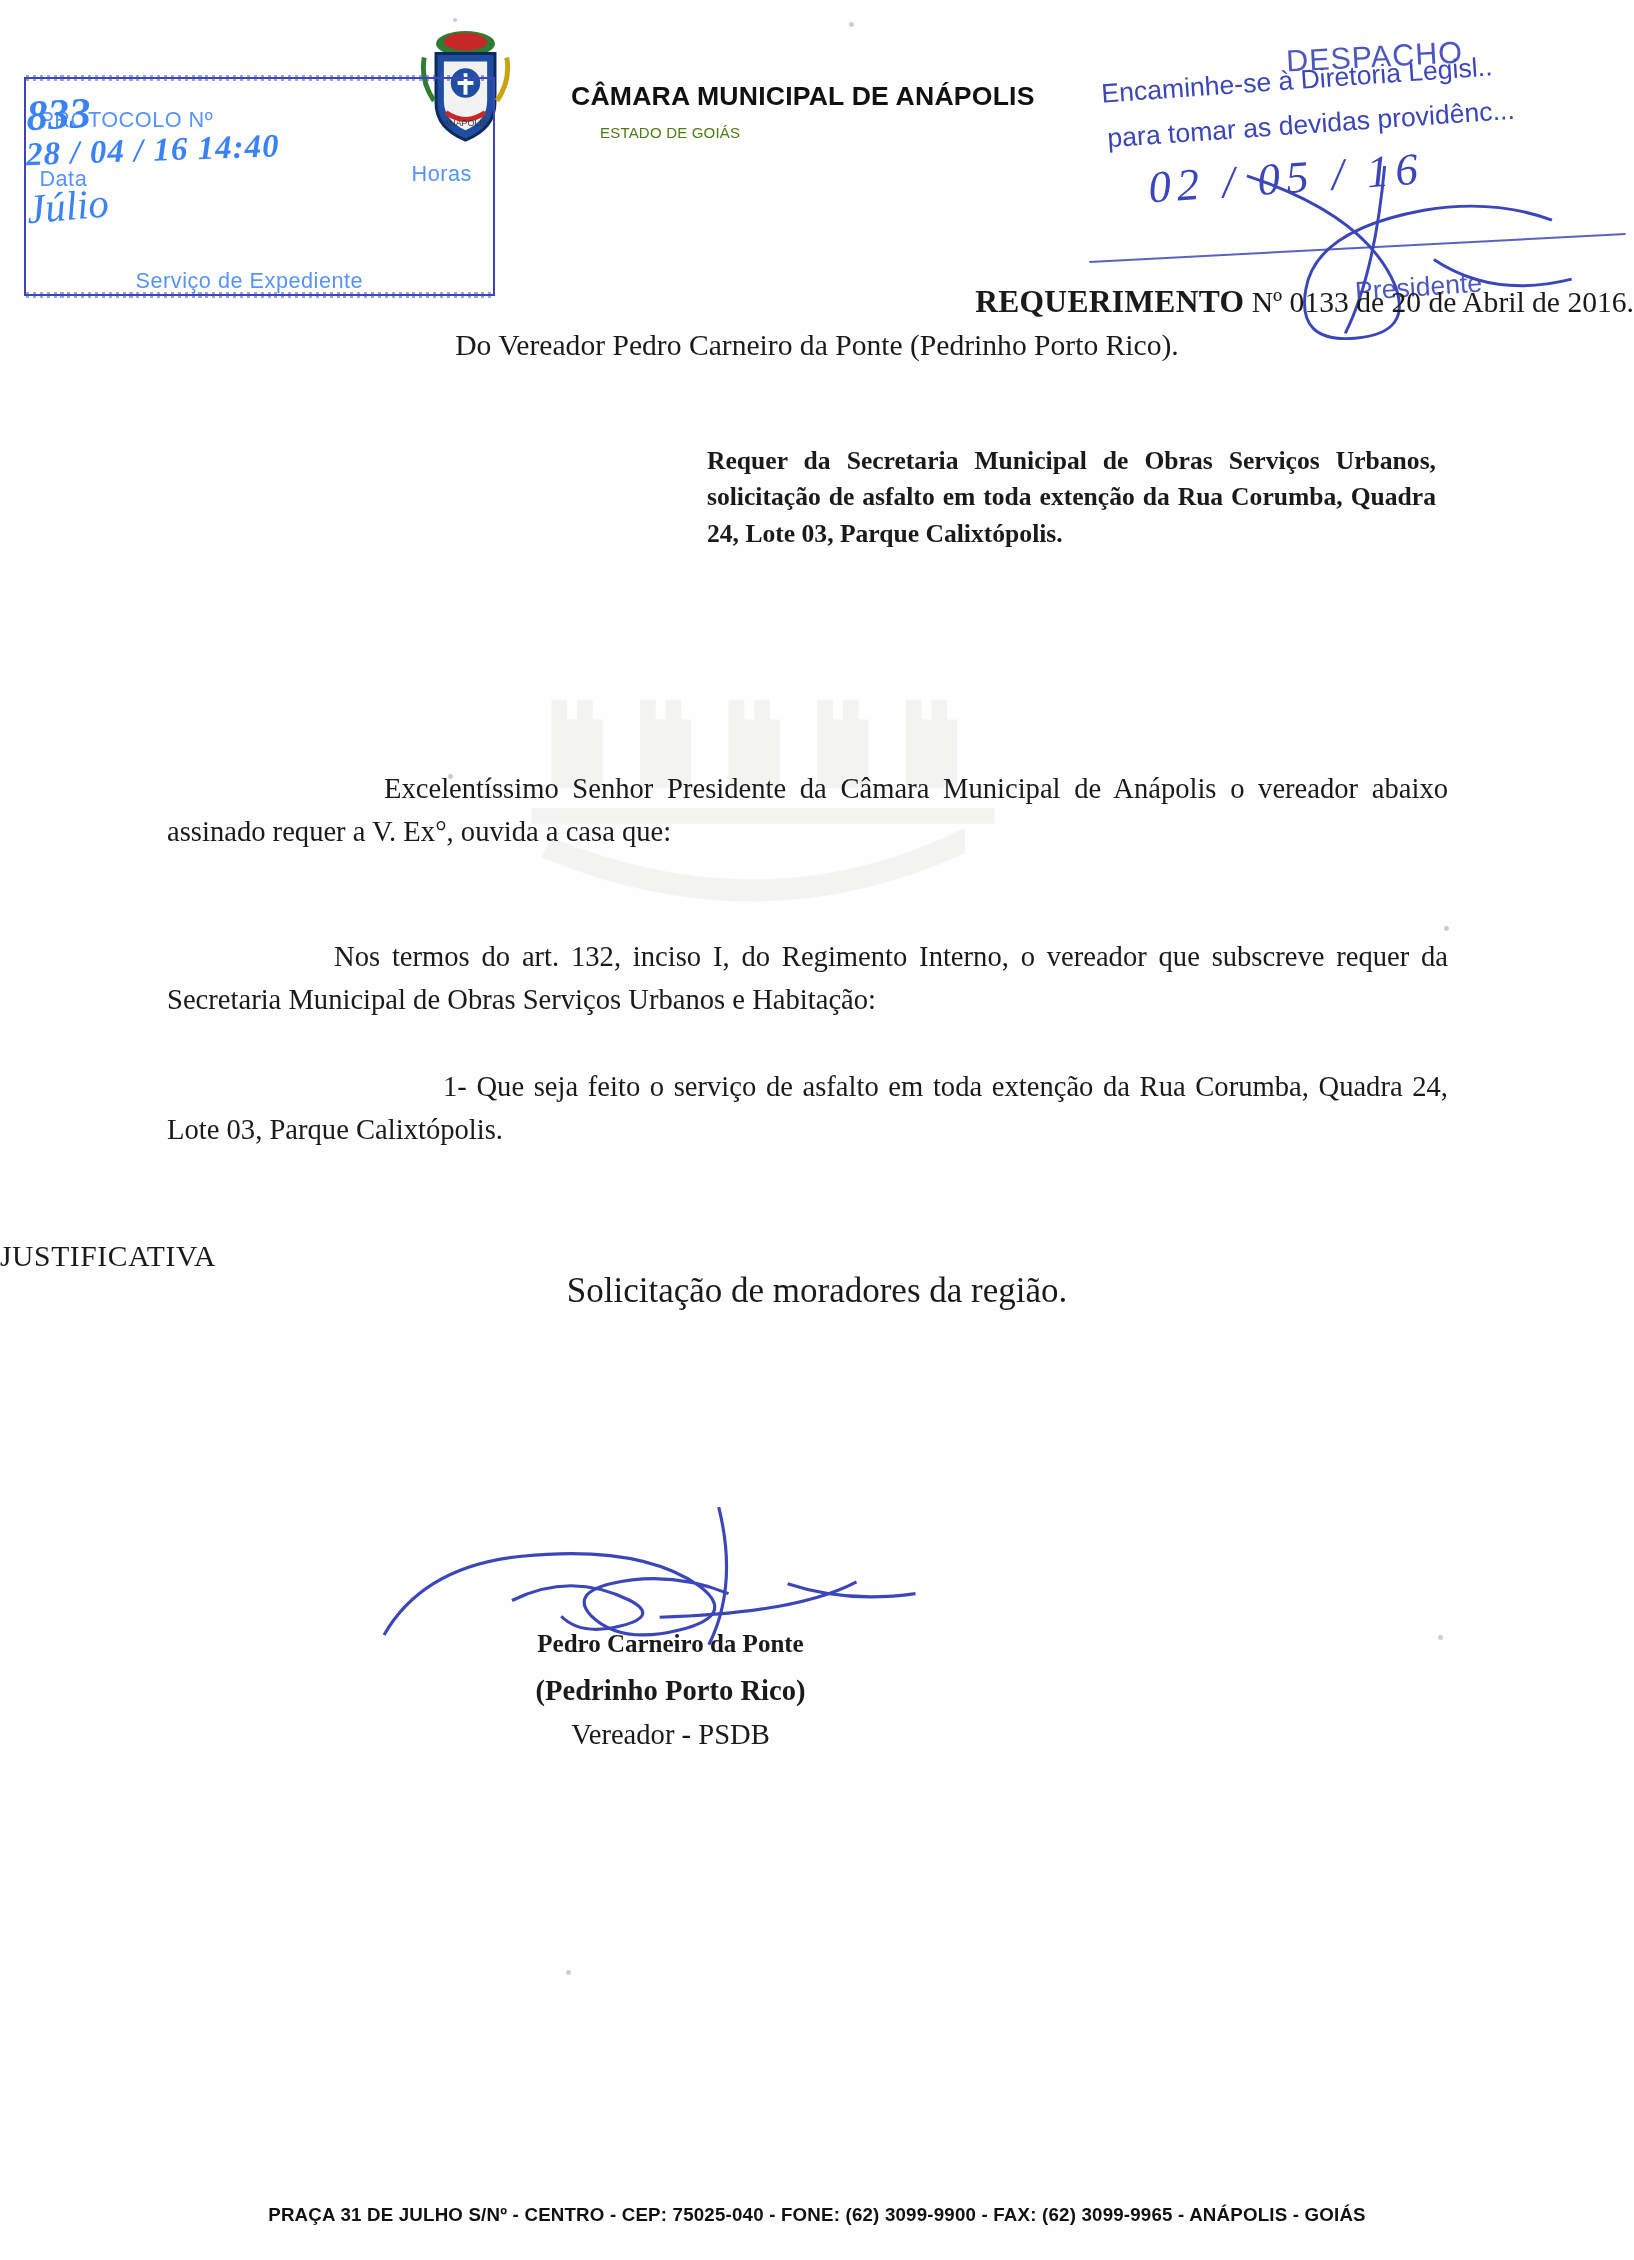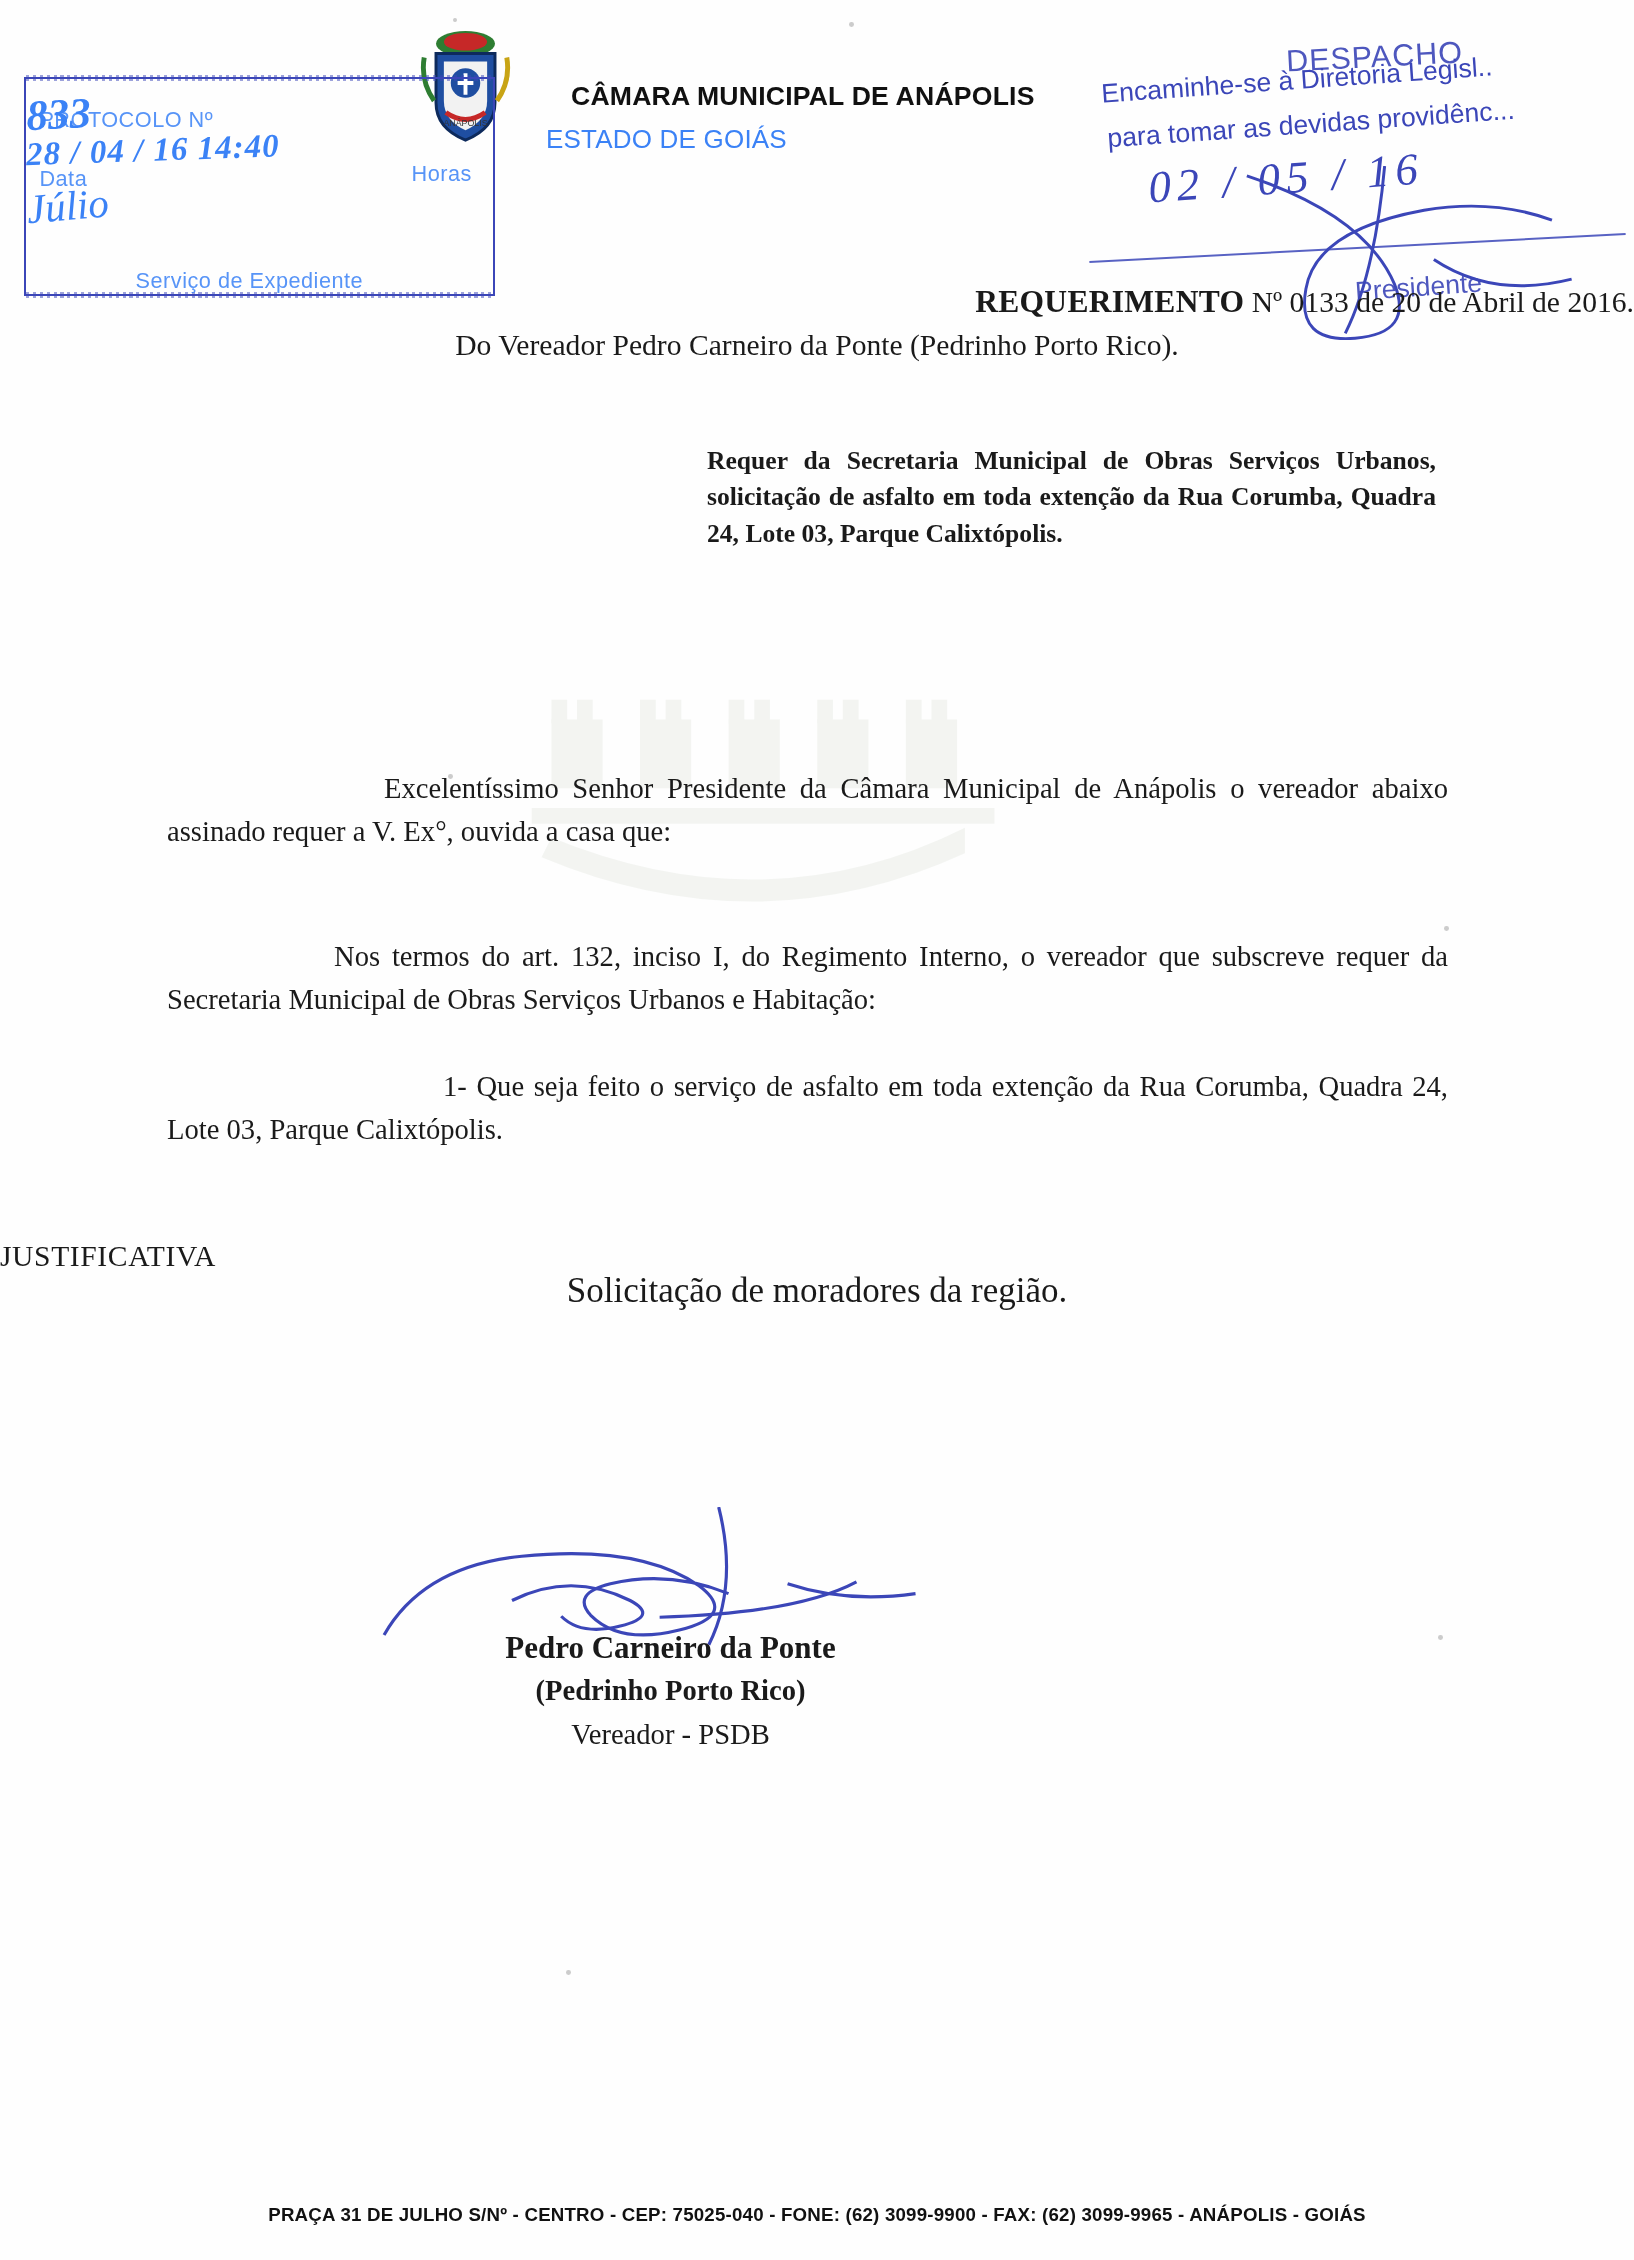--- a/index.html
+++ b/index.html
@@ -54,11 +54,11 @@
   }
   .org-sub {
     position: absolute;
-    left: 546px;
+    left: 600px;
     top: 124px;
     font-family: "Liberation Sans", sans-serif;
-    font-size: 26px;
-    color: #3b82f6;
+    font-size: 15px;
+    color: #4d7c0f;
     letter-spacing: 0.2px;
   }
 

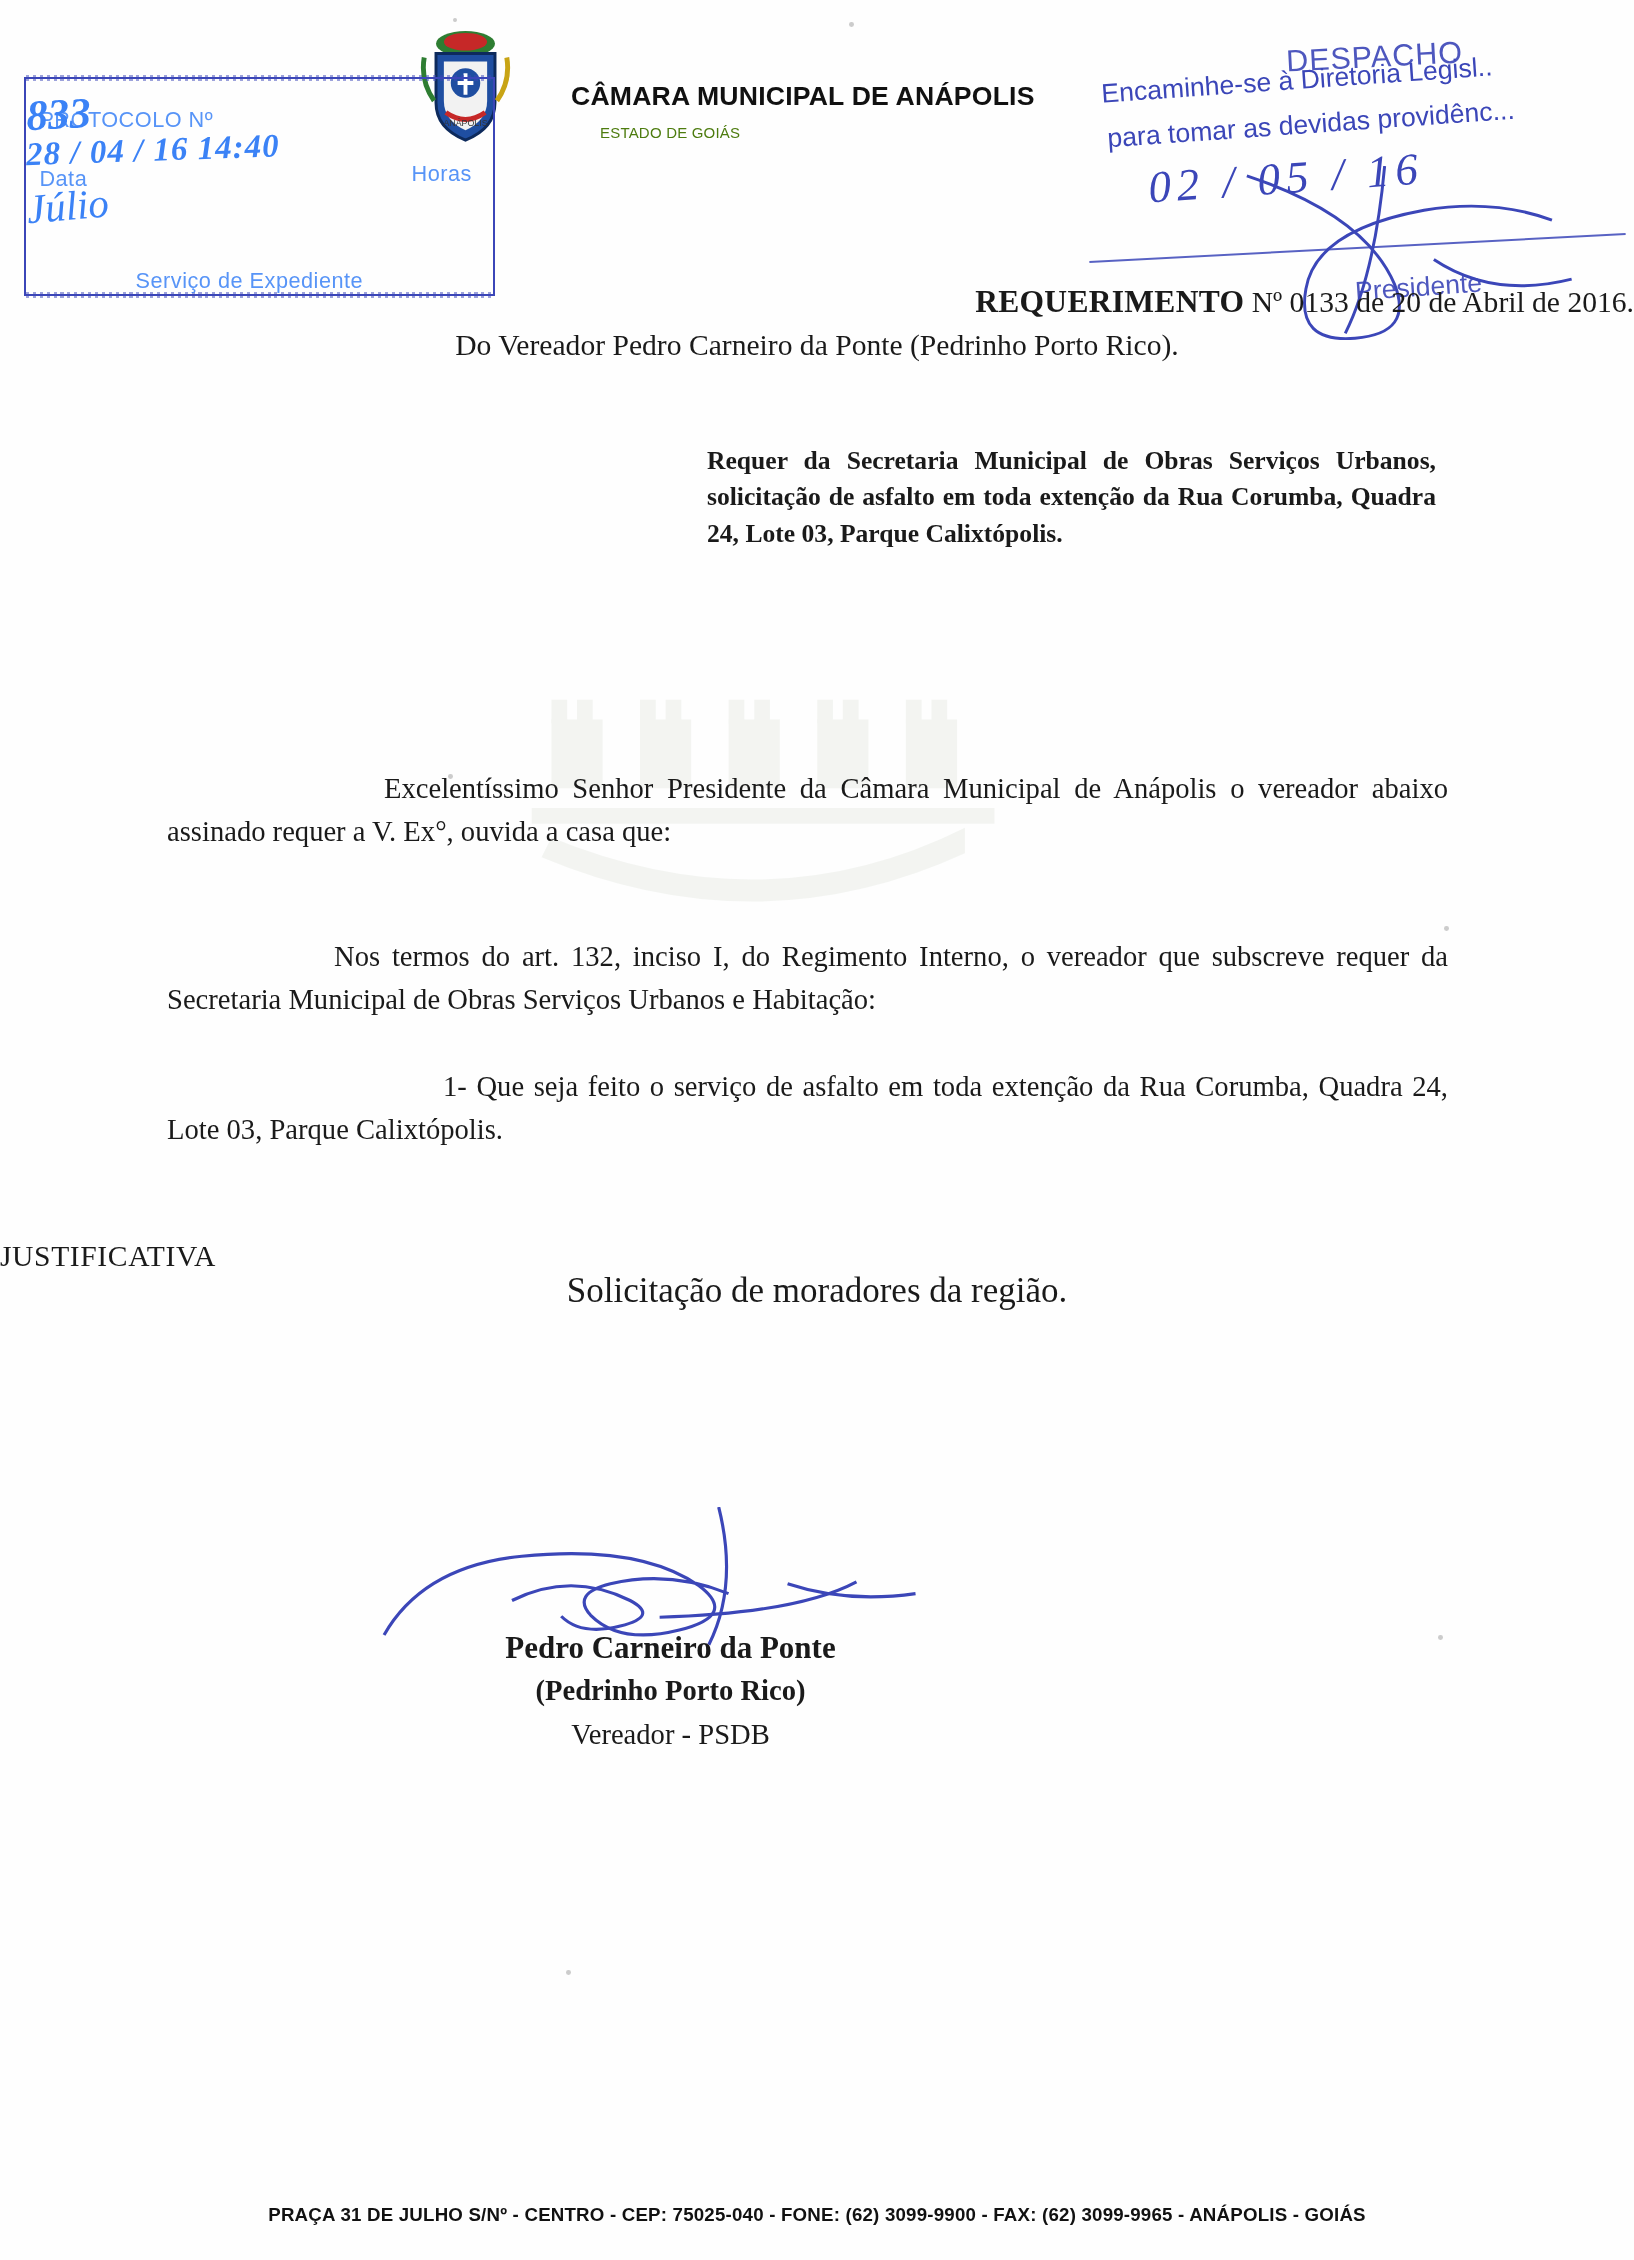--- a/index.html
+++ b/index.html
@@ -283,7 +283,7 @@
     top: 1630px;
     width: 749px;
     text-align: center;
-    font-size: 31px;
+    font-size: 25px;
     font-weight: bold;
   }
   .sig-nick {

